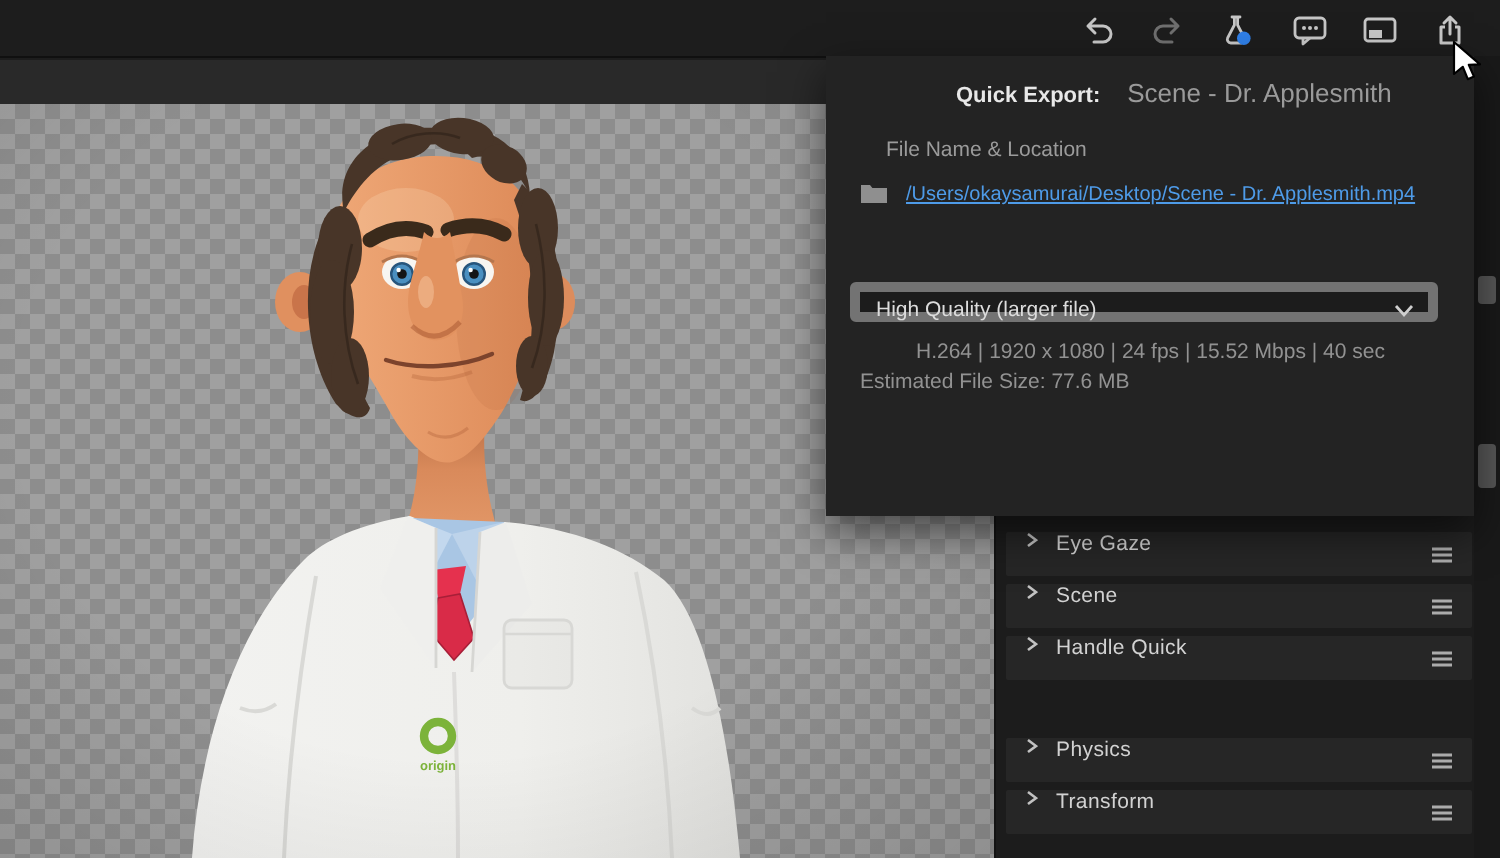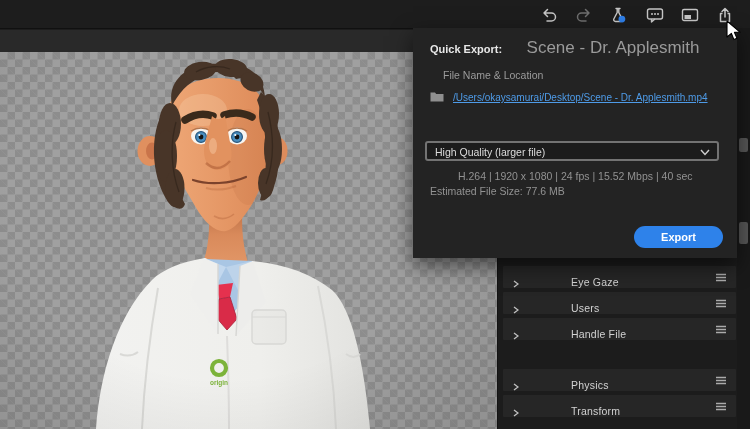--- a/index.html
+++ b/index.html
@@ -43,7 +43,7 @@
   .qe-panel { position:absolute; left:413px; top:28px; width:324px; height:230px;
     background:#232323; z-index:5; box-shadow:0 8px 20px rgba(0,0,0,.55); }
   .qe-title-row { position:absolute; left:17px; top:10px; white-space:nowrap; }
-  .qe-title { color:#e8e8e8; font-size:11px; font-weight:bold; }
+  .qe-title { color:#e8e8e8; font-size:11px; font-weight:bold;margin-left:48px; }
   .qe-scene { color:#9a9a9a; font-size:17px; margin-left:20px; }
   .qe-label { position:absolute; left:30px; color:#9b9b9b; font-size:10.5px; }
   .qe-file-label { top:41px; }

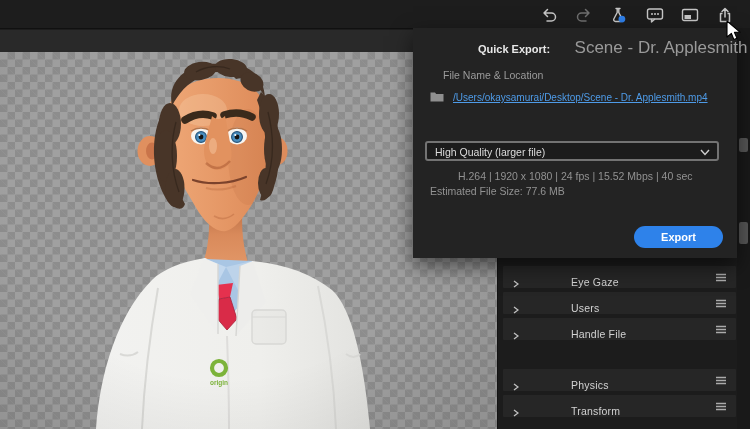--- a/index.html
+++ b/index.html
@@ -44,7 +44,7 @@
     background:#232323; z-index:5; box-shadow:0 8px 20px rgba(0,0,0,.55); }
   .qe-title-row { position:absolute; left:17px; top:10px; white-space:nowrap; }
   .qe-title { color:#e8e8e8; font-size:11px; font-weight:bold;margin-left:48px; }
-  .qe-scene { color:#9a9a9a; font-size:17px; margin-left:20px; }
+  .qe-scene { color:#9a9a9a; font-size:13px; margin-left:9px; }
   .qe-label { position:absolute; left:30px; color:#9b9b9b; font-size:10.5px; }
   .qe-file-label { top:41px; }
   .qe-preset-label { top:97px;margin-top:24px; }

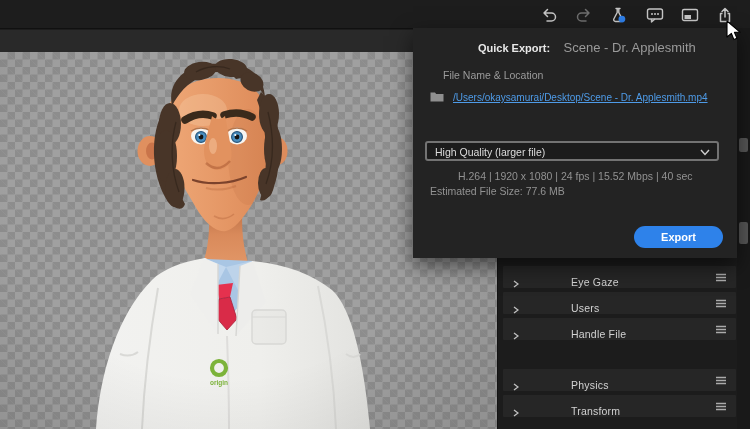--- a/index.html
+++ b/index.html
@@ -51,7 +51,7 @@
   .qe-folder { position:absolute; left:17px; top:63px; cursor:pointer; }
   .qe-path { position:absolute; left:40px; top:64px; color:#4e9be8; font-size:10px; cursor:pointer; white-space:nowrap;text-decoration:underline; }
   .qe-dropdown { position:absolute; left:12px; top:113px; width:294px; height:20px;
-    background:#1c1c1c; border:2px solid #737373; border-radius:3px; cursor:pointer; }
+    background:#1c1c1c; border:5px solid #737373; border-radius:3px; cursor:pointer; }
   .qe-dropdown .value { position:absolute; left:8px; top:3px; color:#dcdcdc; font-size:10.5px; }
   .qe-dropdown .chev { position:absolute; right:7px; top:6px; }
   .qe-info { position:absolute; left:17px; color:#929292; font-size:10.5px; white-space:nowrap; }

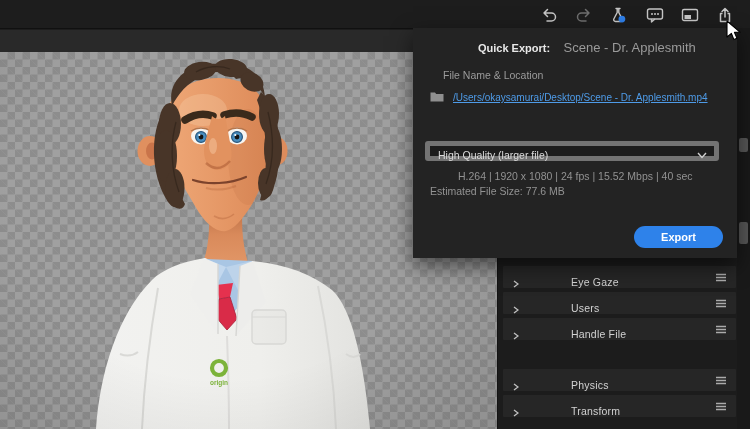--- a/index.html
+++ b/index.html
@@ -287,7 +287,6 @@
     <div class="qe-info qe-specs">H.264 | 1920 x 1080 | 24 fps | 15.52 Mbps | 40 sec</div>
     <div class="qe-info qe-estimate">Estimated File Size: 77.6 MB</div>
 
-    <button class="qe-export-btn">Export</button>
   </div>
 
   <svg class="cursor" width="16" height="22" viewBox="0 0 16 22">

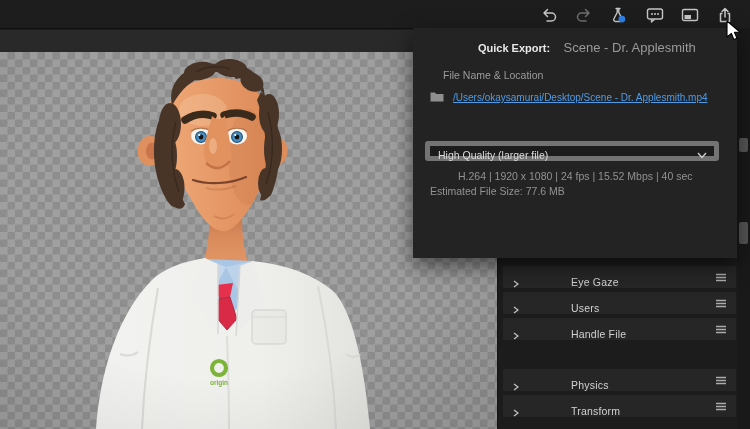--- a/index.html
+++ b/index.html
@@ -31,7 +31,7 @@
   .props-panel { position:absolute; left:497px; top:258px; width:253px; height:171px;
     background:#1c1c1c; border-left:1px solid #131313; z-index:2; }
   .prop-row { position:absolute; left:5px; width:233px; height:22px; background:#262626;
-    border-radius:1px; display:flex; align-items:flex-end; padding-left:10px; cursor:default;gap:43px; }
+    border-radius:1px; display:flex; align-items:flex-start; padding-left:10px; cursor:default; }
   .prop-row .label { color:#d2d2d2; font-size:10.5px; margin-left:9px; letter-spacing:.2px; }
   .prop-row .menu { position:absolute; right:9px; top:7px; }
 

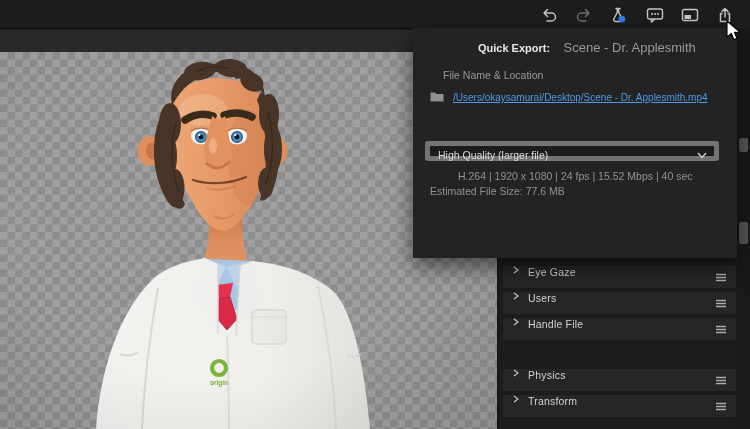--- a/index.html
+++ b/index.html
@@ -223,7 +223,7 @@
       <svg width="6" height="8" viewBox="0 0 6 8">
           <path d="M1 1 L5 4 L1 7" stroke="#c2c2c2" stroke-width="1.3" fill="none"></path>
         </svg>
-      <span class="label">Users</span>
+      <span class="label">Scene</span>
       <svg class="menu" width="12" height="9" viewBox="0 0 12 9">
           <path d="M1 1.5 H11 M1 4.5 H11 M1 7.5 H11" stroke="#ababab" stroke-width="1.4"></path>
         </svg>

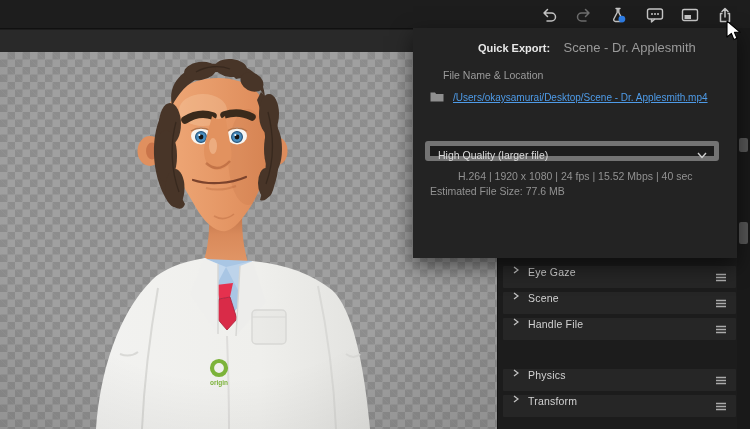--- a/index.html
+++ b/index.html
@@ -232,7 +232,7 @@
       <svg width="6" height="8" viewBox="0 0 6 8">
           <path d="M1 1 L5 4 L1 7" stroke="#c2c2c2" stroke-width="1.3" fill="none"></path>
         </svg>
-      <span class="label">Handle File</span>
+      <span class="label">Handle Quick</span>
       <svg class="menu" width="12" height="9" viewBox="0 0 12 9">
           <path d="M1 1.5 H11 M1 4.5 H11 M1 7.5 H11" stroke="#ababab" stroke-width="1.4"></path>
         </svg>

